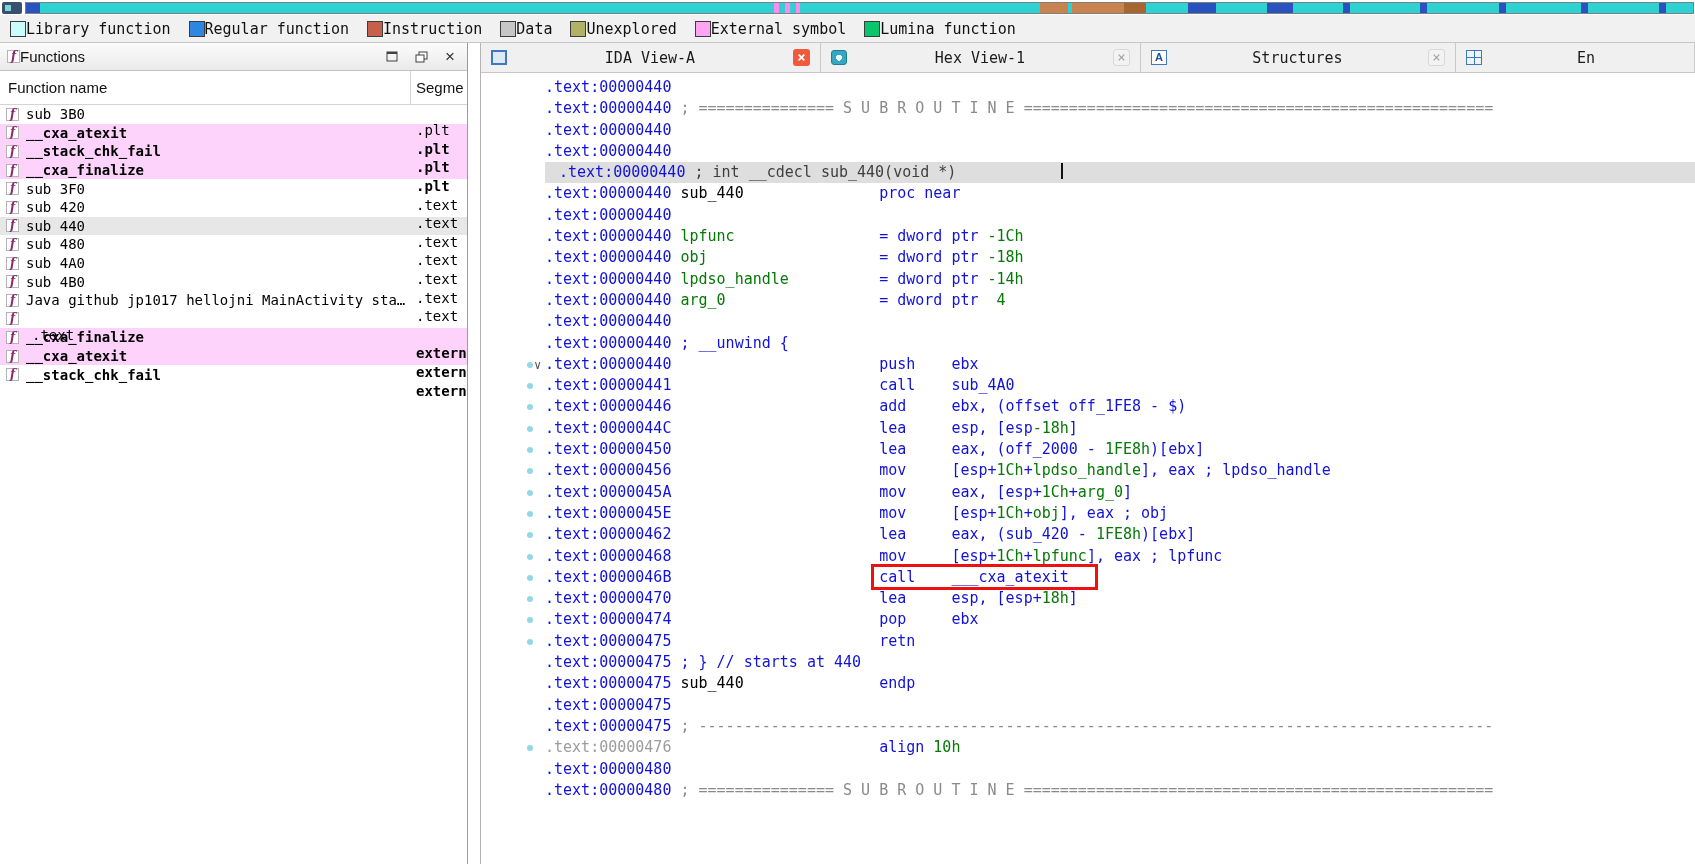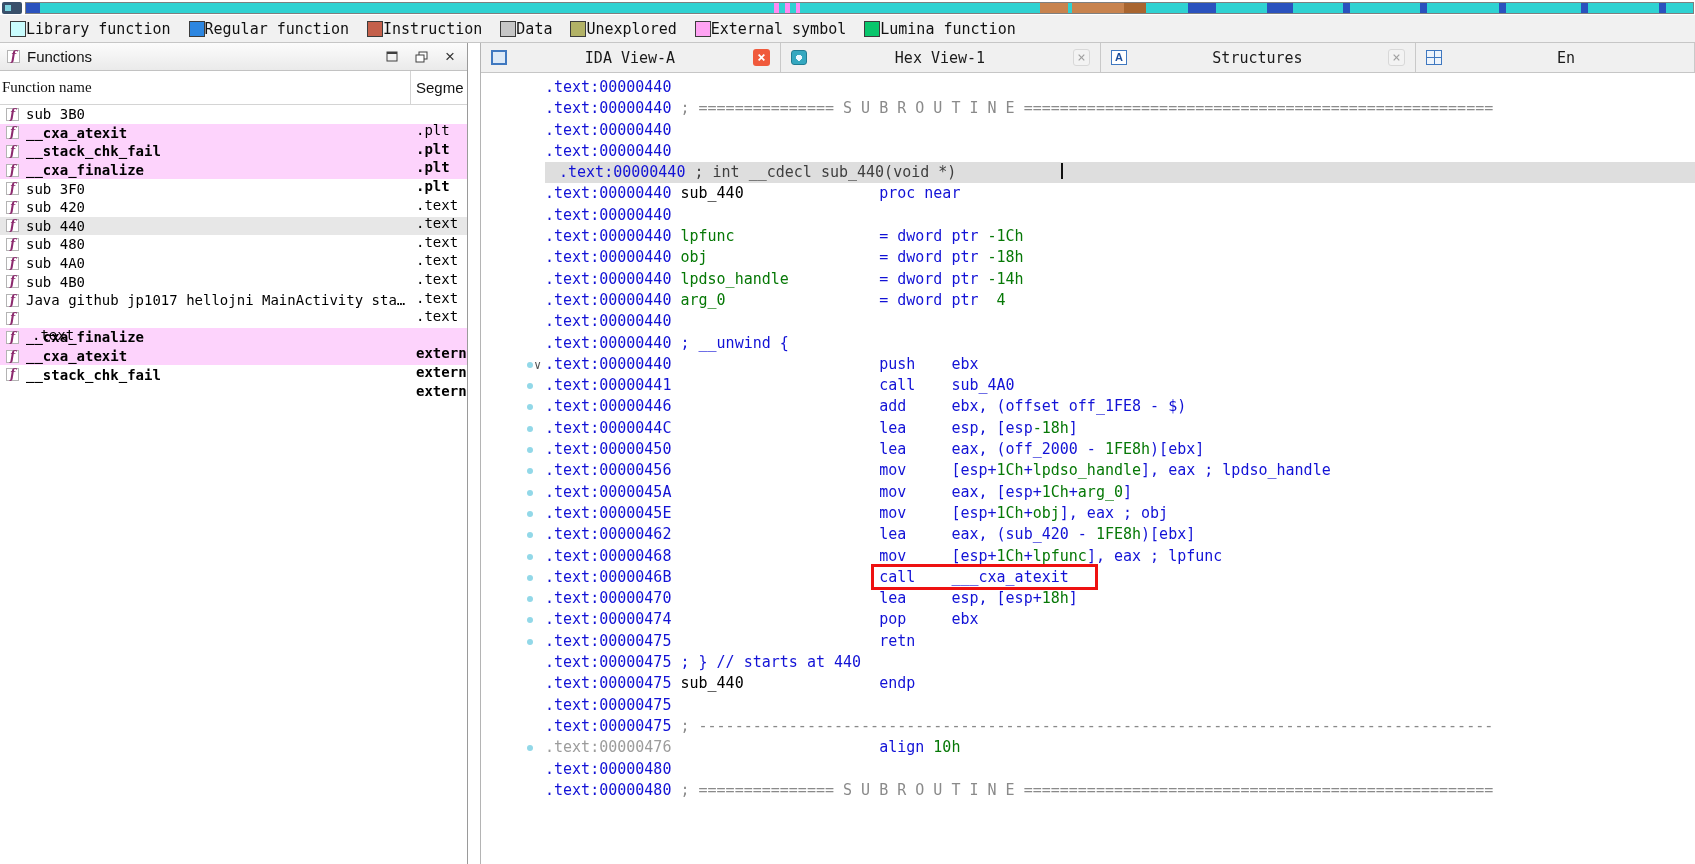--- a/index.html
+++ b/index.html
@@ -26,7 +26,7 @@
   .fnpanel { width:468px; flex:none; display:flex; flex-direction:column;
              border-right:1px solid #9a9a9a; background:#fff; }
   .fn-title { height:28px; background:linear-gradient(#fcfcfc,#eaeaea); border-bottom:1px solid #c2c2c2;
-              display:flex; align-items:center; gap:7px; padding:0 7px;
+              display:flex; align-items:center; padding:0 7px;
               font-family:"Liberation Sans", sans-serif; font-size:15px; color:#111; }
   .wbtns { margin-left:auto; display:flex; align-items:center; gap:9px; }
   .wbtn { width:20px; height:18px; display:flex; align-items:center; justify-content:center; color:#333; }

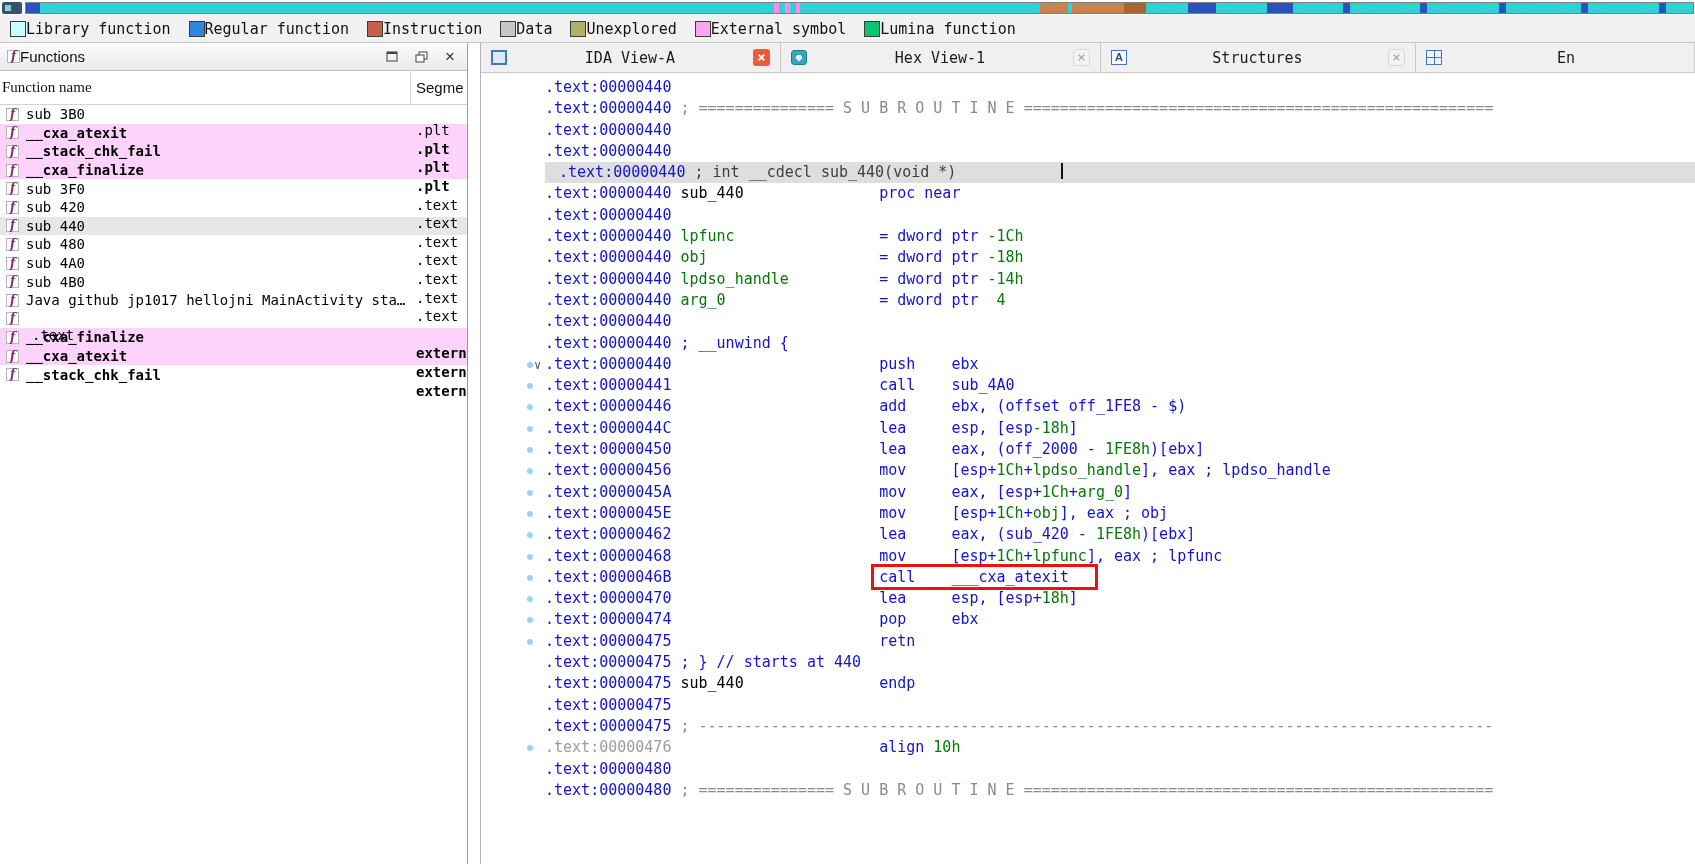--- a/index.html
+++ b/index.html
@@ -189,7 +189,7 @@
 
   <div class="disasm-wrap">
     <div class="tabbar" id="tabbar">
-        <div class="tab" style="width: 300px; flex: 0 0 auto;">
+        <div class="tab" style="width: 340px; flex: 0 0 auto;">
           <span class="tabicon ic-ida-view"></span>
           <span class="tab-label">IDA View-A</span>
           <span class="tclose tclose-red">×</span>

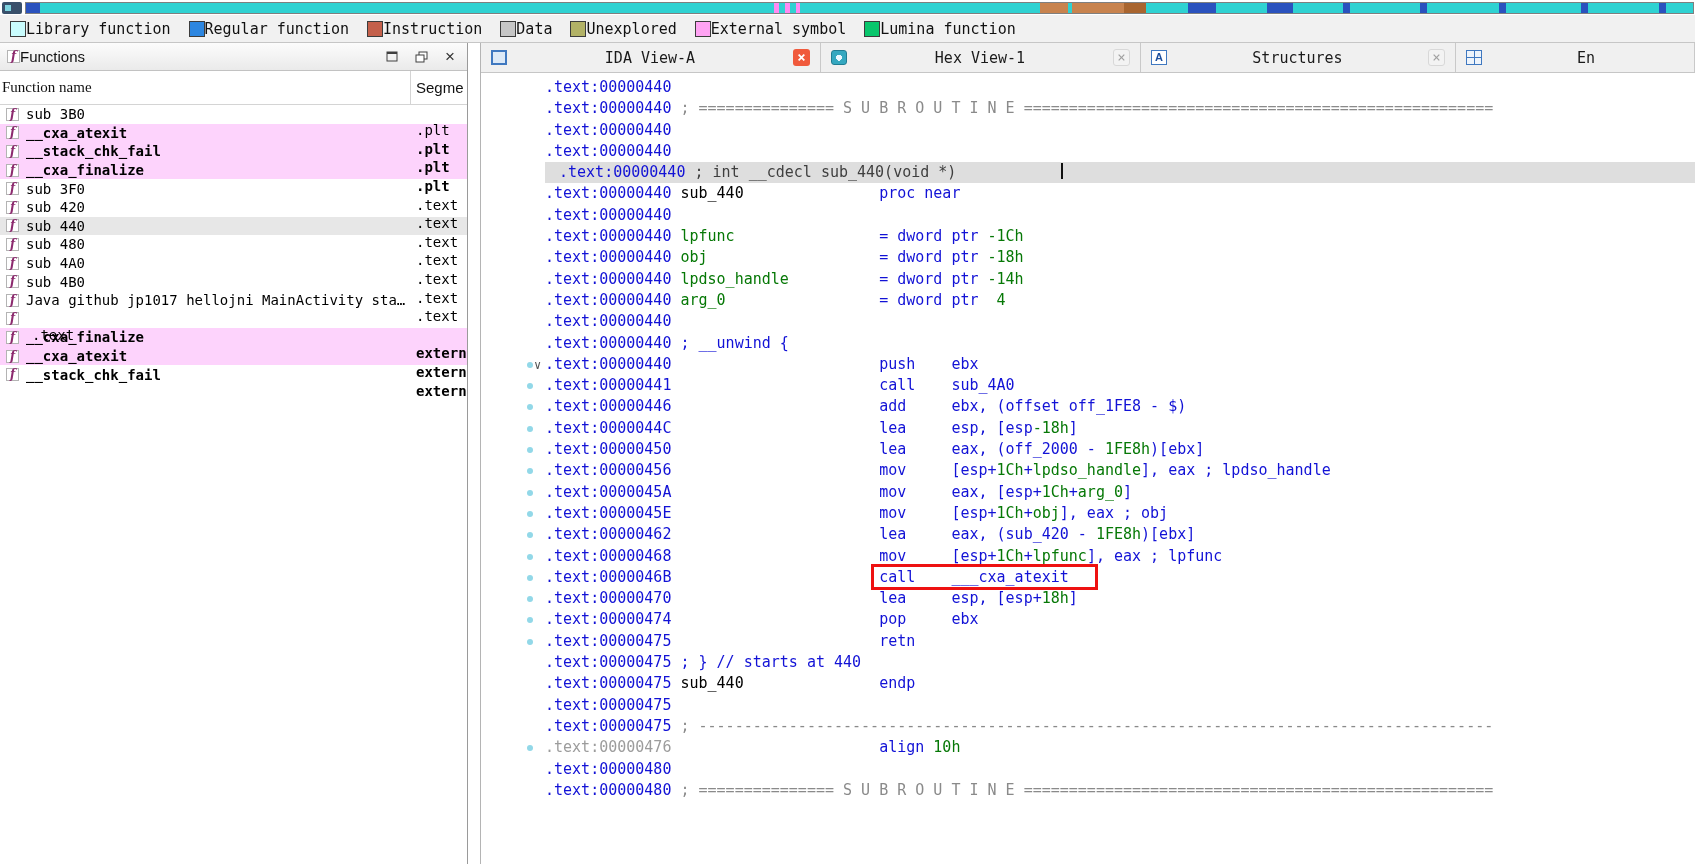--- a/index.html
+++ b/index.html
@@ -33,7 +33,7 @@
   .wclose { font-size:17px; line-height:16px; }
   .fn-head { height:34px; display:flex; align-items:center; border-bottom:1px solid #d4d4d4;
              font-family:"Liberation Sans", sans-serif; font-size:15px; color:#111; overflow:hidden; }
-  .fn-head .col1 { width:410px; padding-left:2px; flex:none;font-family:Liberation Serif, serif; }
+  .fn-head .col1 { width:410px; padding-left:8px; flex:none; }
   .fn-head .col2 { flex:1; border-left:1px solid #d4d4d4; padding-left:5px; align-self:stretch;
                    display:flex; align-items:center; white-space:nowrap; overflow:hidden; }
   .fn-rows { flex:1; overflow:hidden; font-size:14px; color:#000; }

